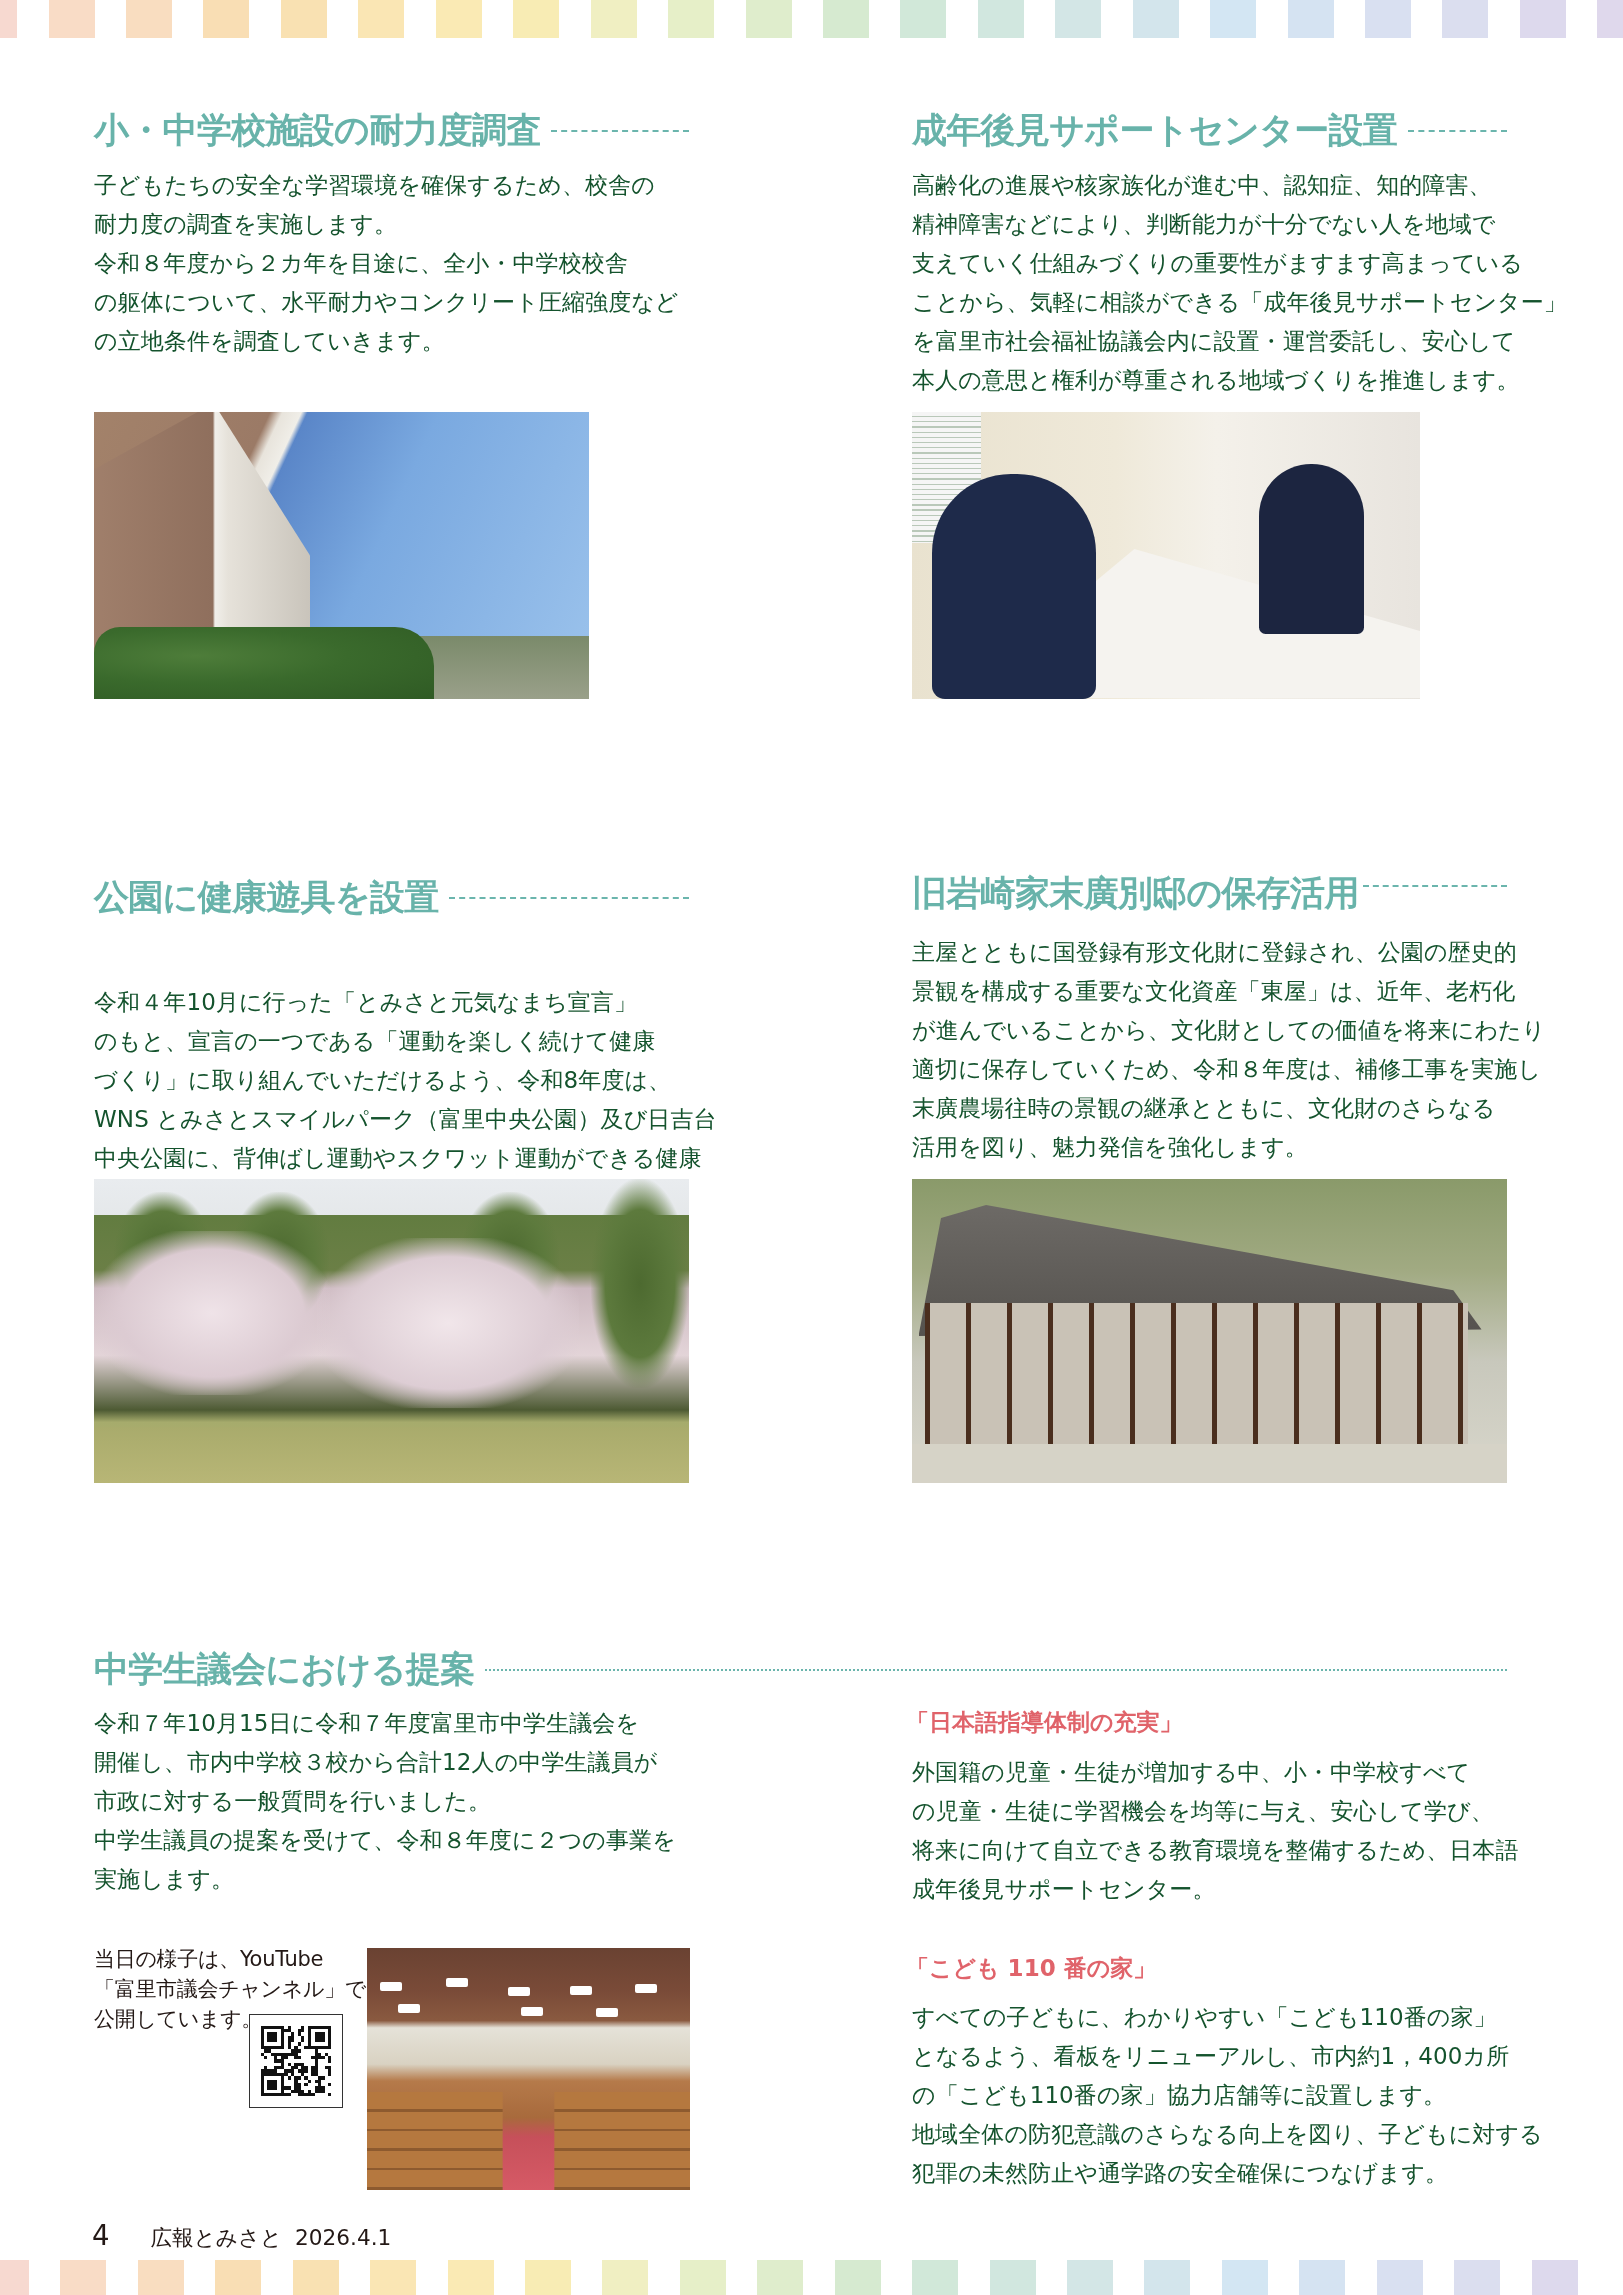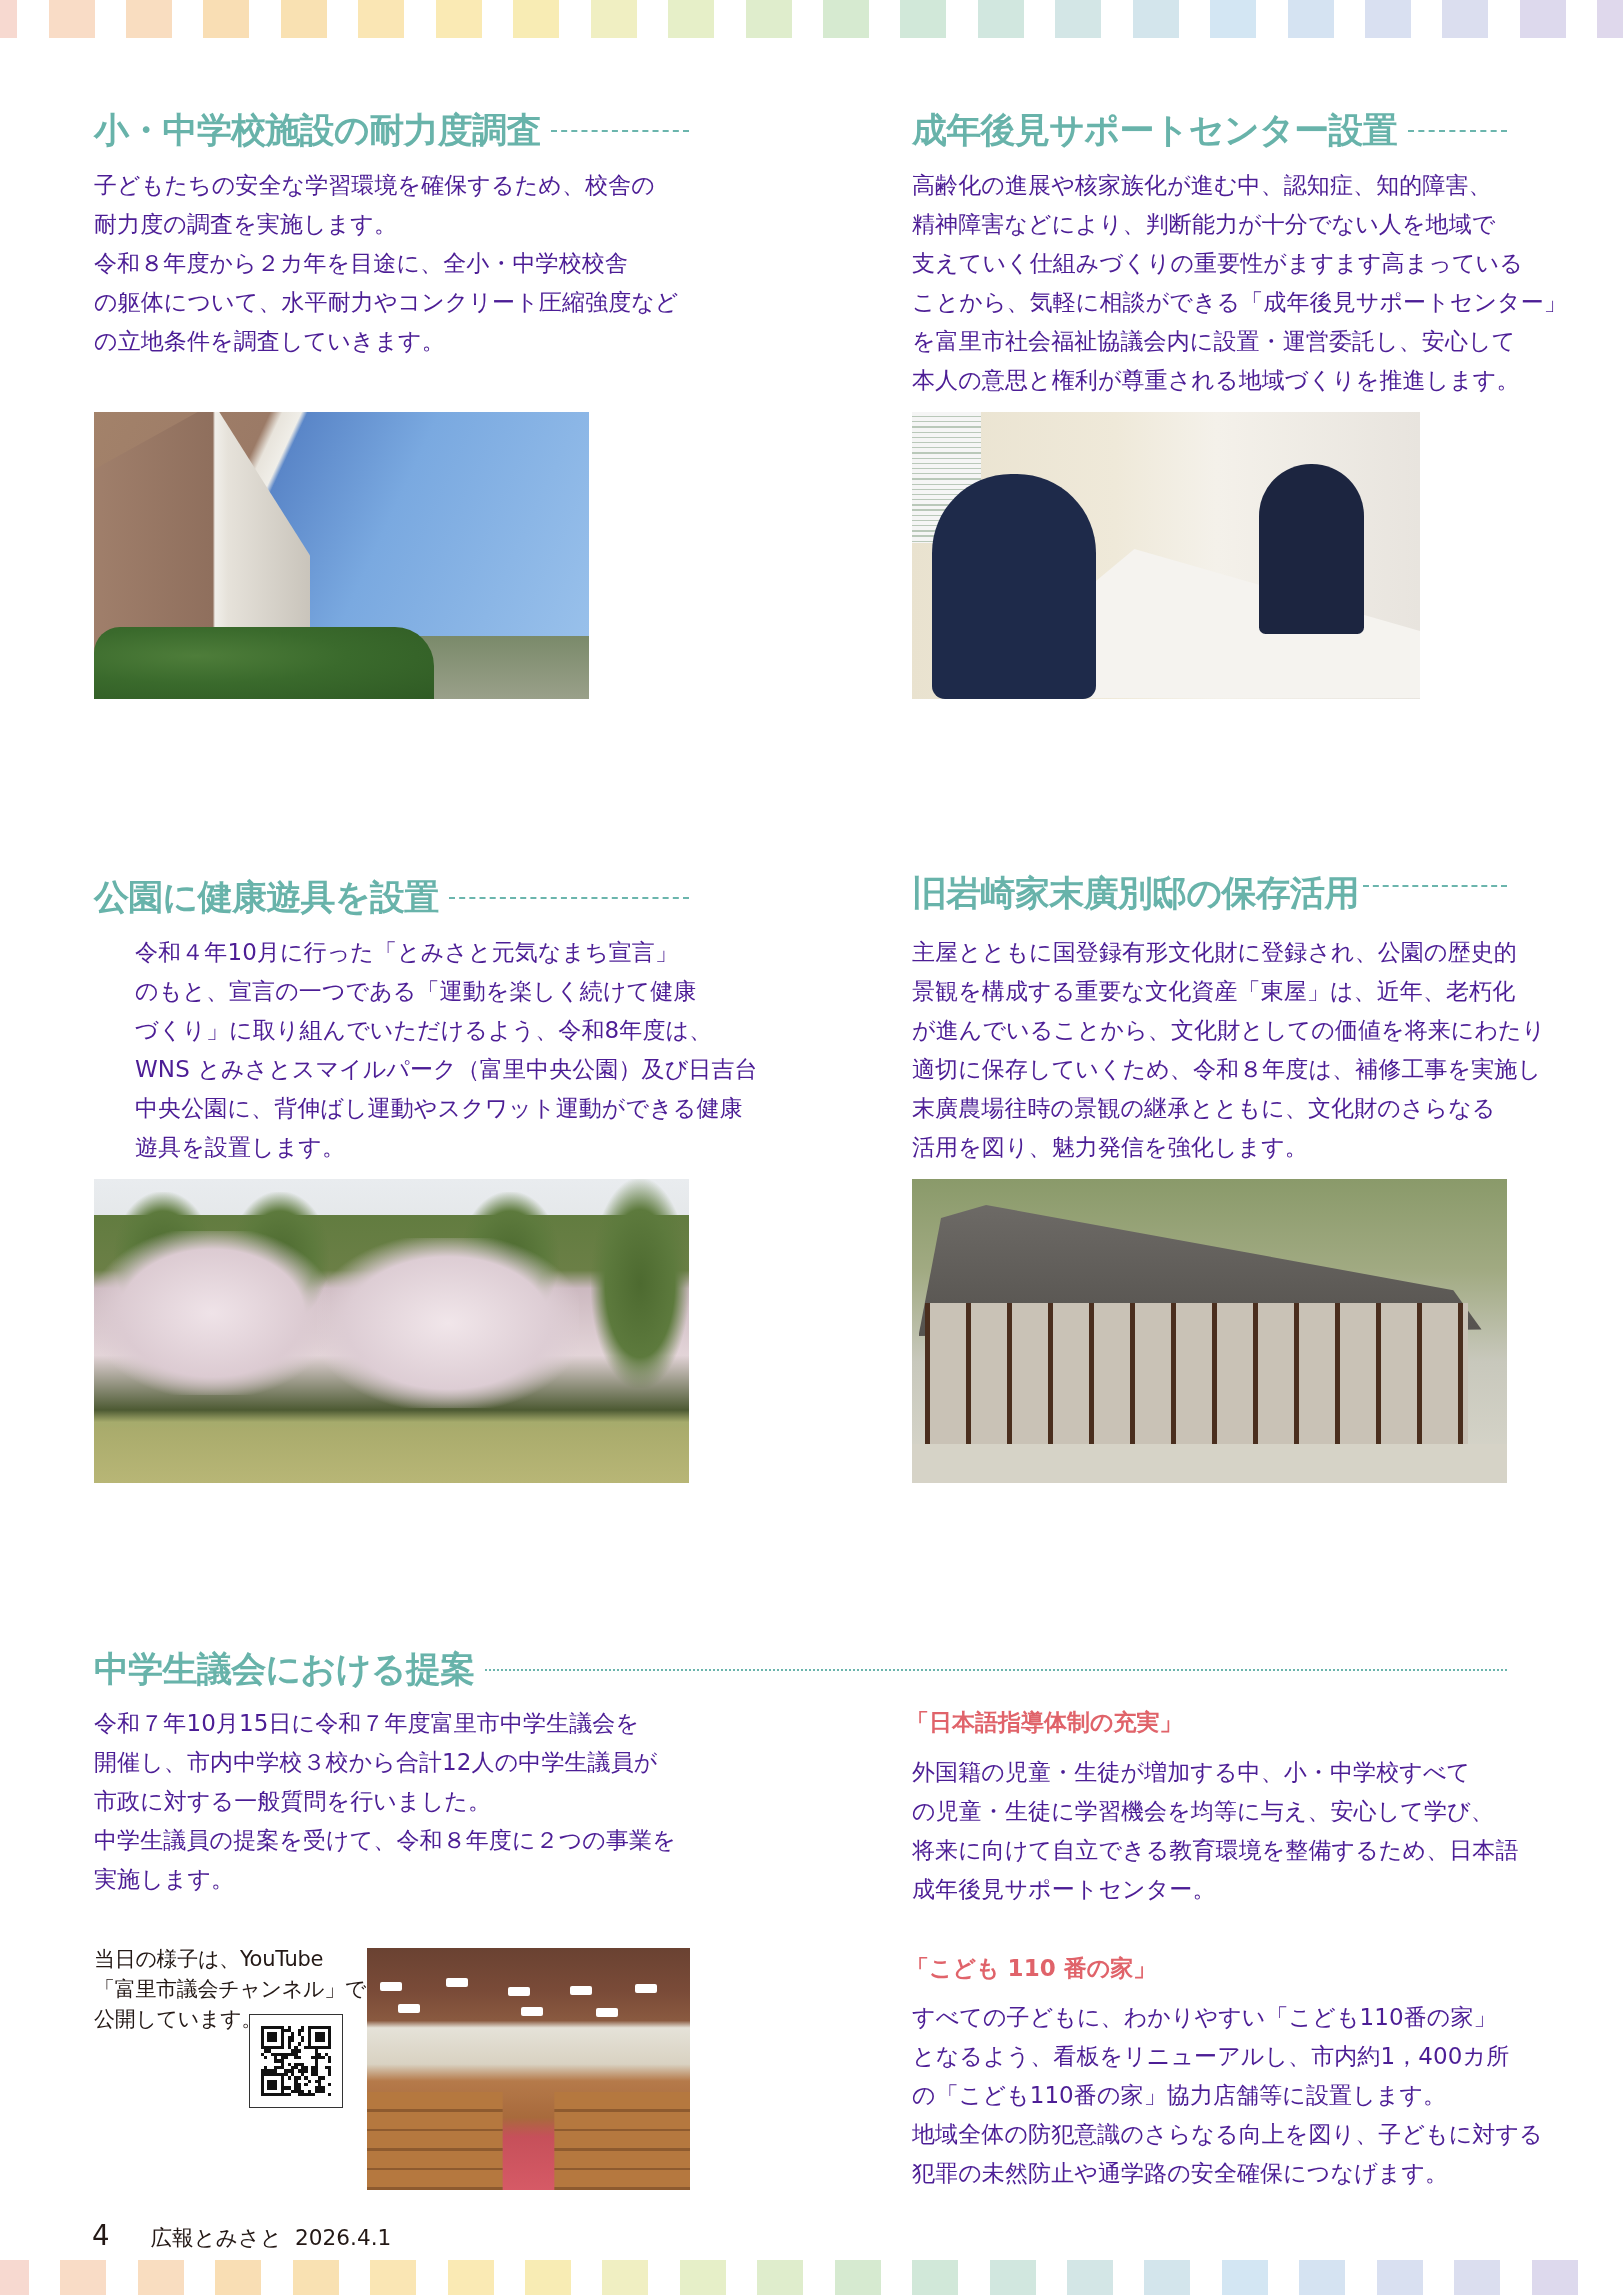--- a/index.html
+++ b/index.html
@@ -14,7 +14,7 @@
     .heading .htext { font-weight: bold; font-size: 35px; letter-spacing: -0.7px; color: #68b3aa; line-height: 1; }
     .heading .dash { flex: 1; height: 0; border-top: 2px dashed #6bb5ad; margin-left: 10.5px; }
 
-    .body-text { position: absolute; font-size: 23px; line-height: 39px; letter-spacing: 0.1px; color: #4c1d95; }
+    .body-text { position: absolute; font-size: 23px; line-height: 39px; letter-spacing: 0.1px; color: #14532d; }
     .body-text p { white-space: nowrap; }
 
     .subhead { position: absolute; color: #e0636a; font-size: 23px; font-weight: bold; white-space: nowrap; line-height: 1; }

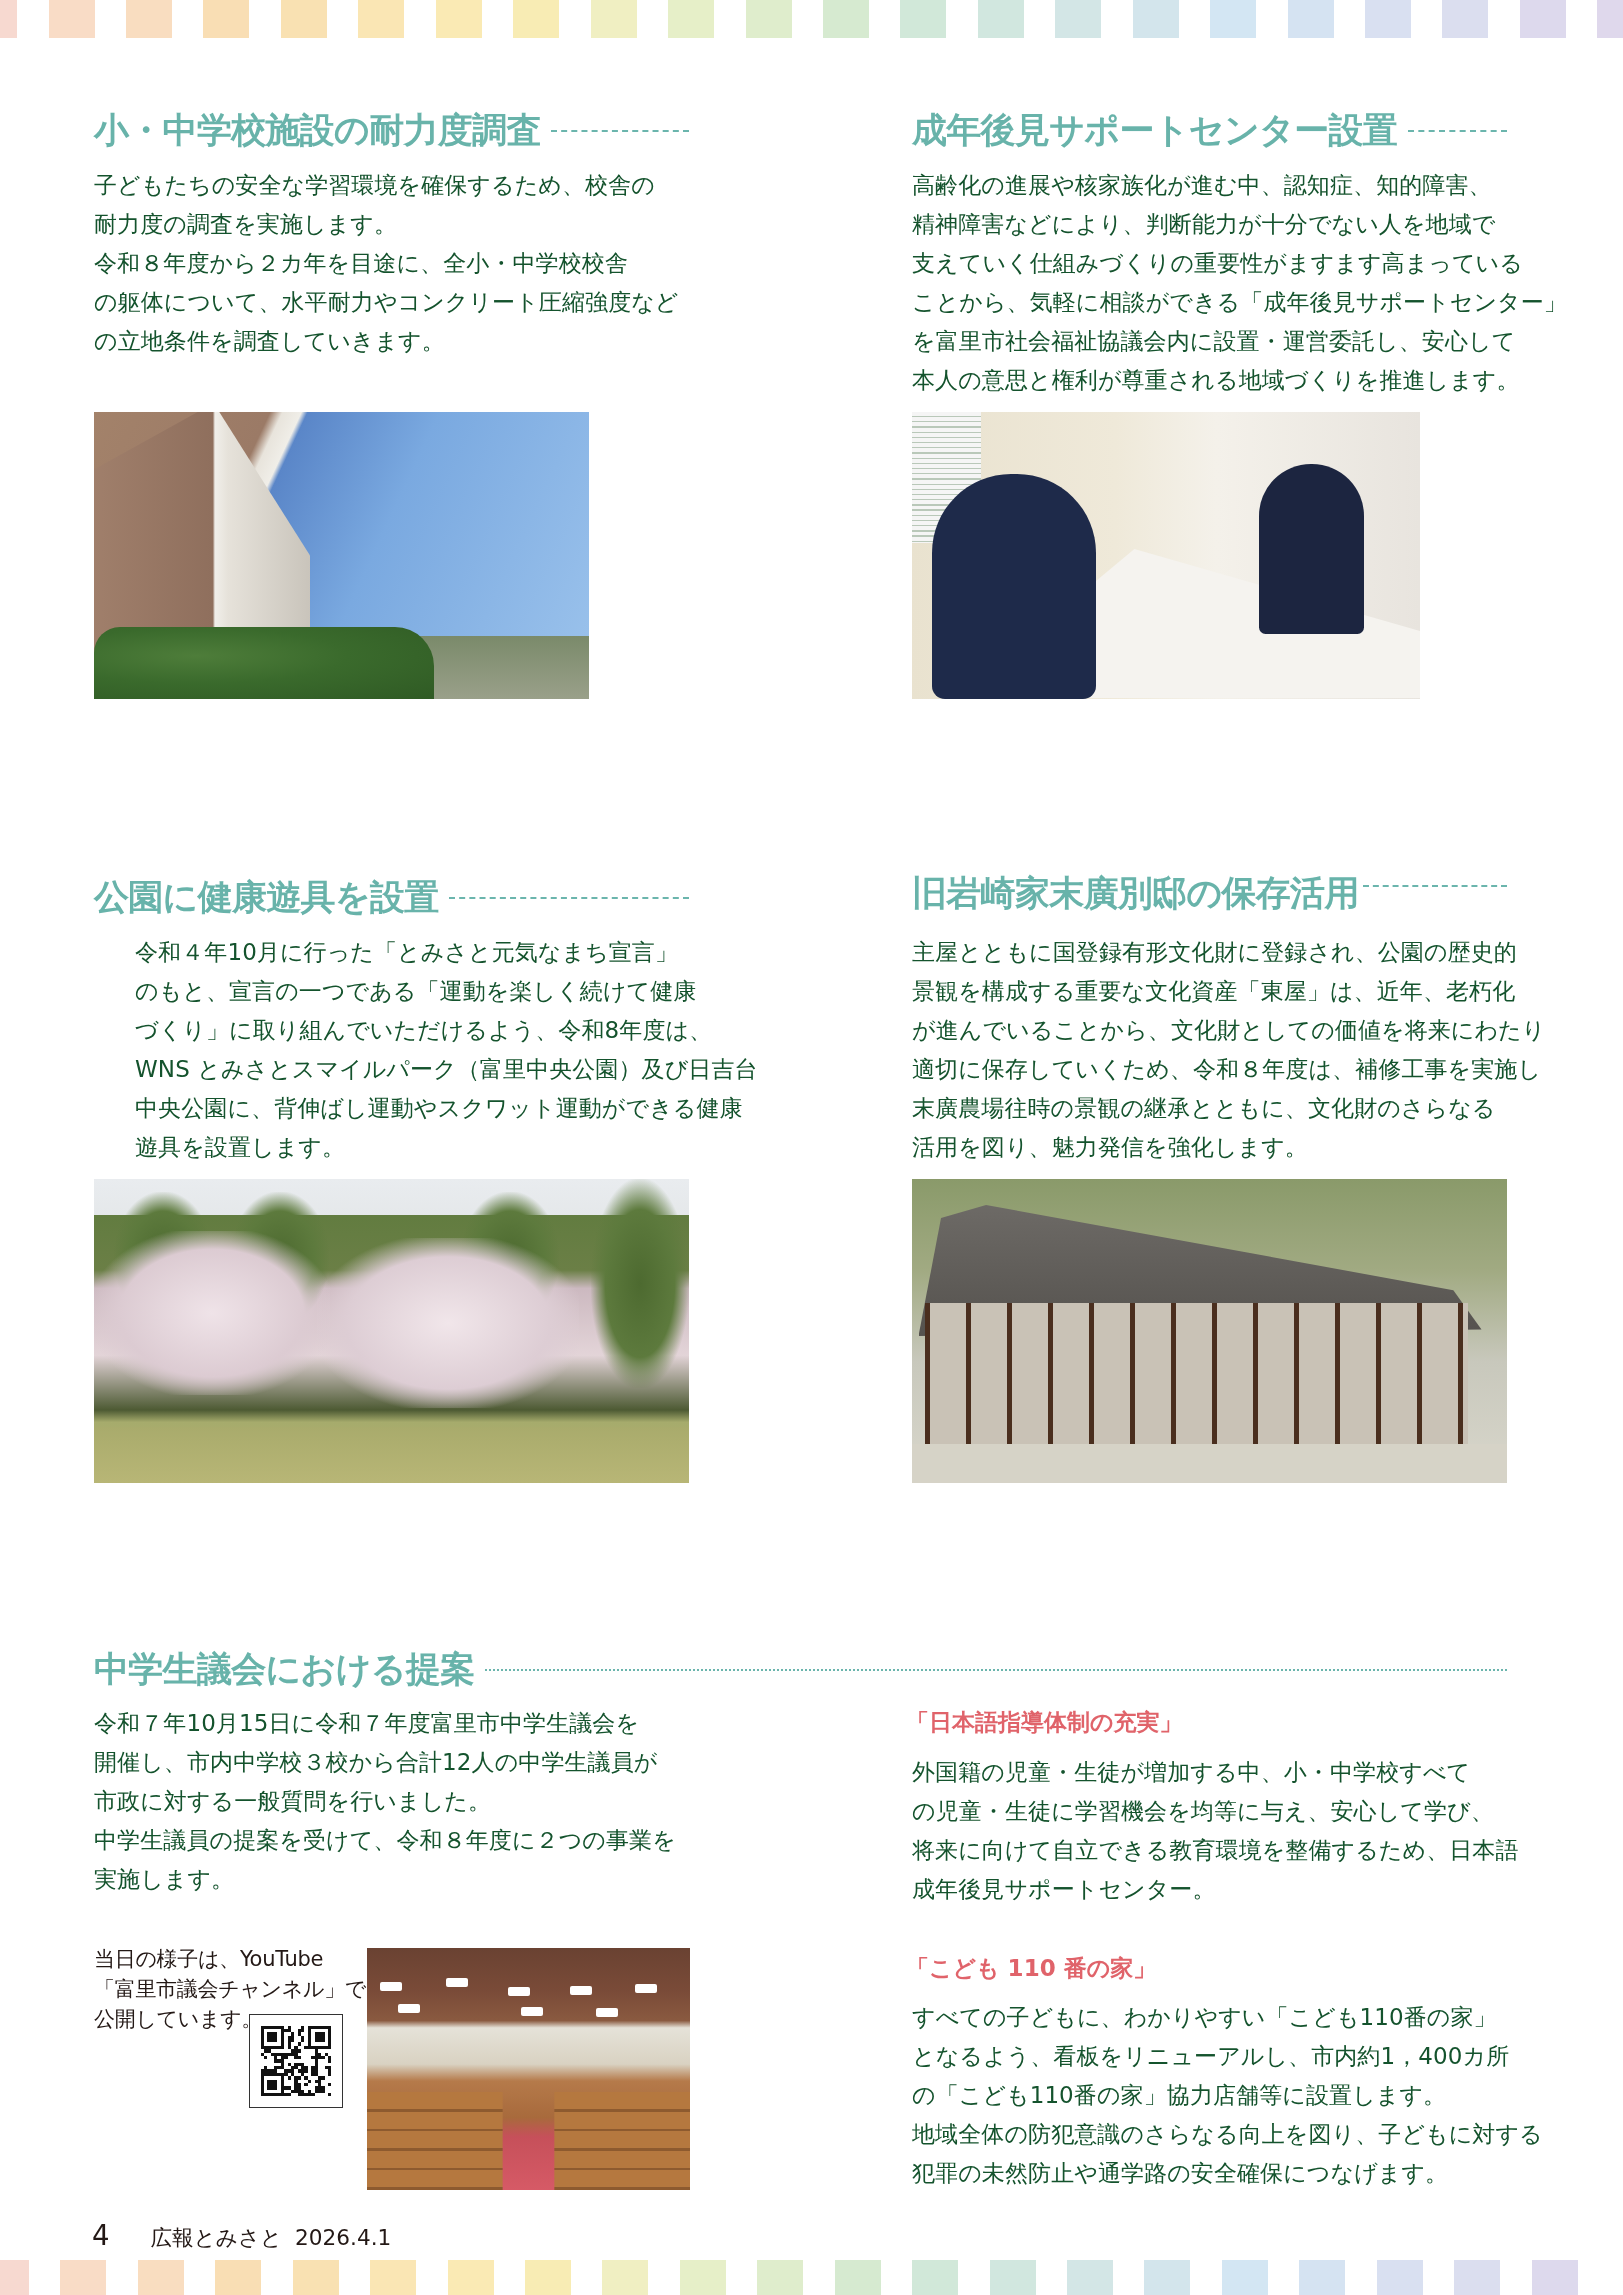--- a/index.html
+++ b/index.html
@@ -150,7 +150,7 @@
   <span class="htext">公園に健康遊具を設置</span>
   <span class="dash"></span>
 </div>
-<div class="body-text" style="left:94px; top:933px;margin-left:41px;">
+<div class="body-text" style="left:94px; top:983px;">
   <p>令和４年10月に行った「とみさと元気なまち宣言」</p>
   <p>のもと、宣言の一つである「運動を楽しく続けて健康</p>
   <p>づくり」に取り組んでいただけるよう、令和8年度は、</p>

